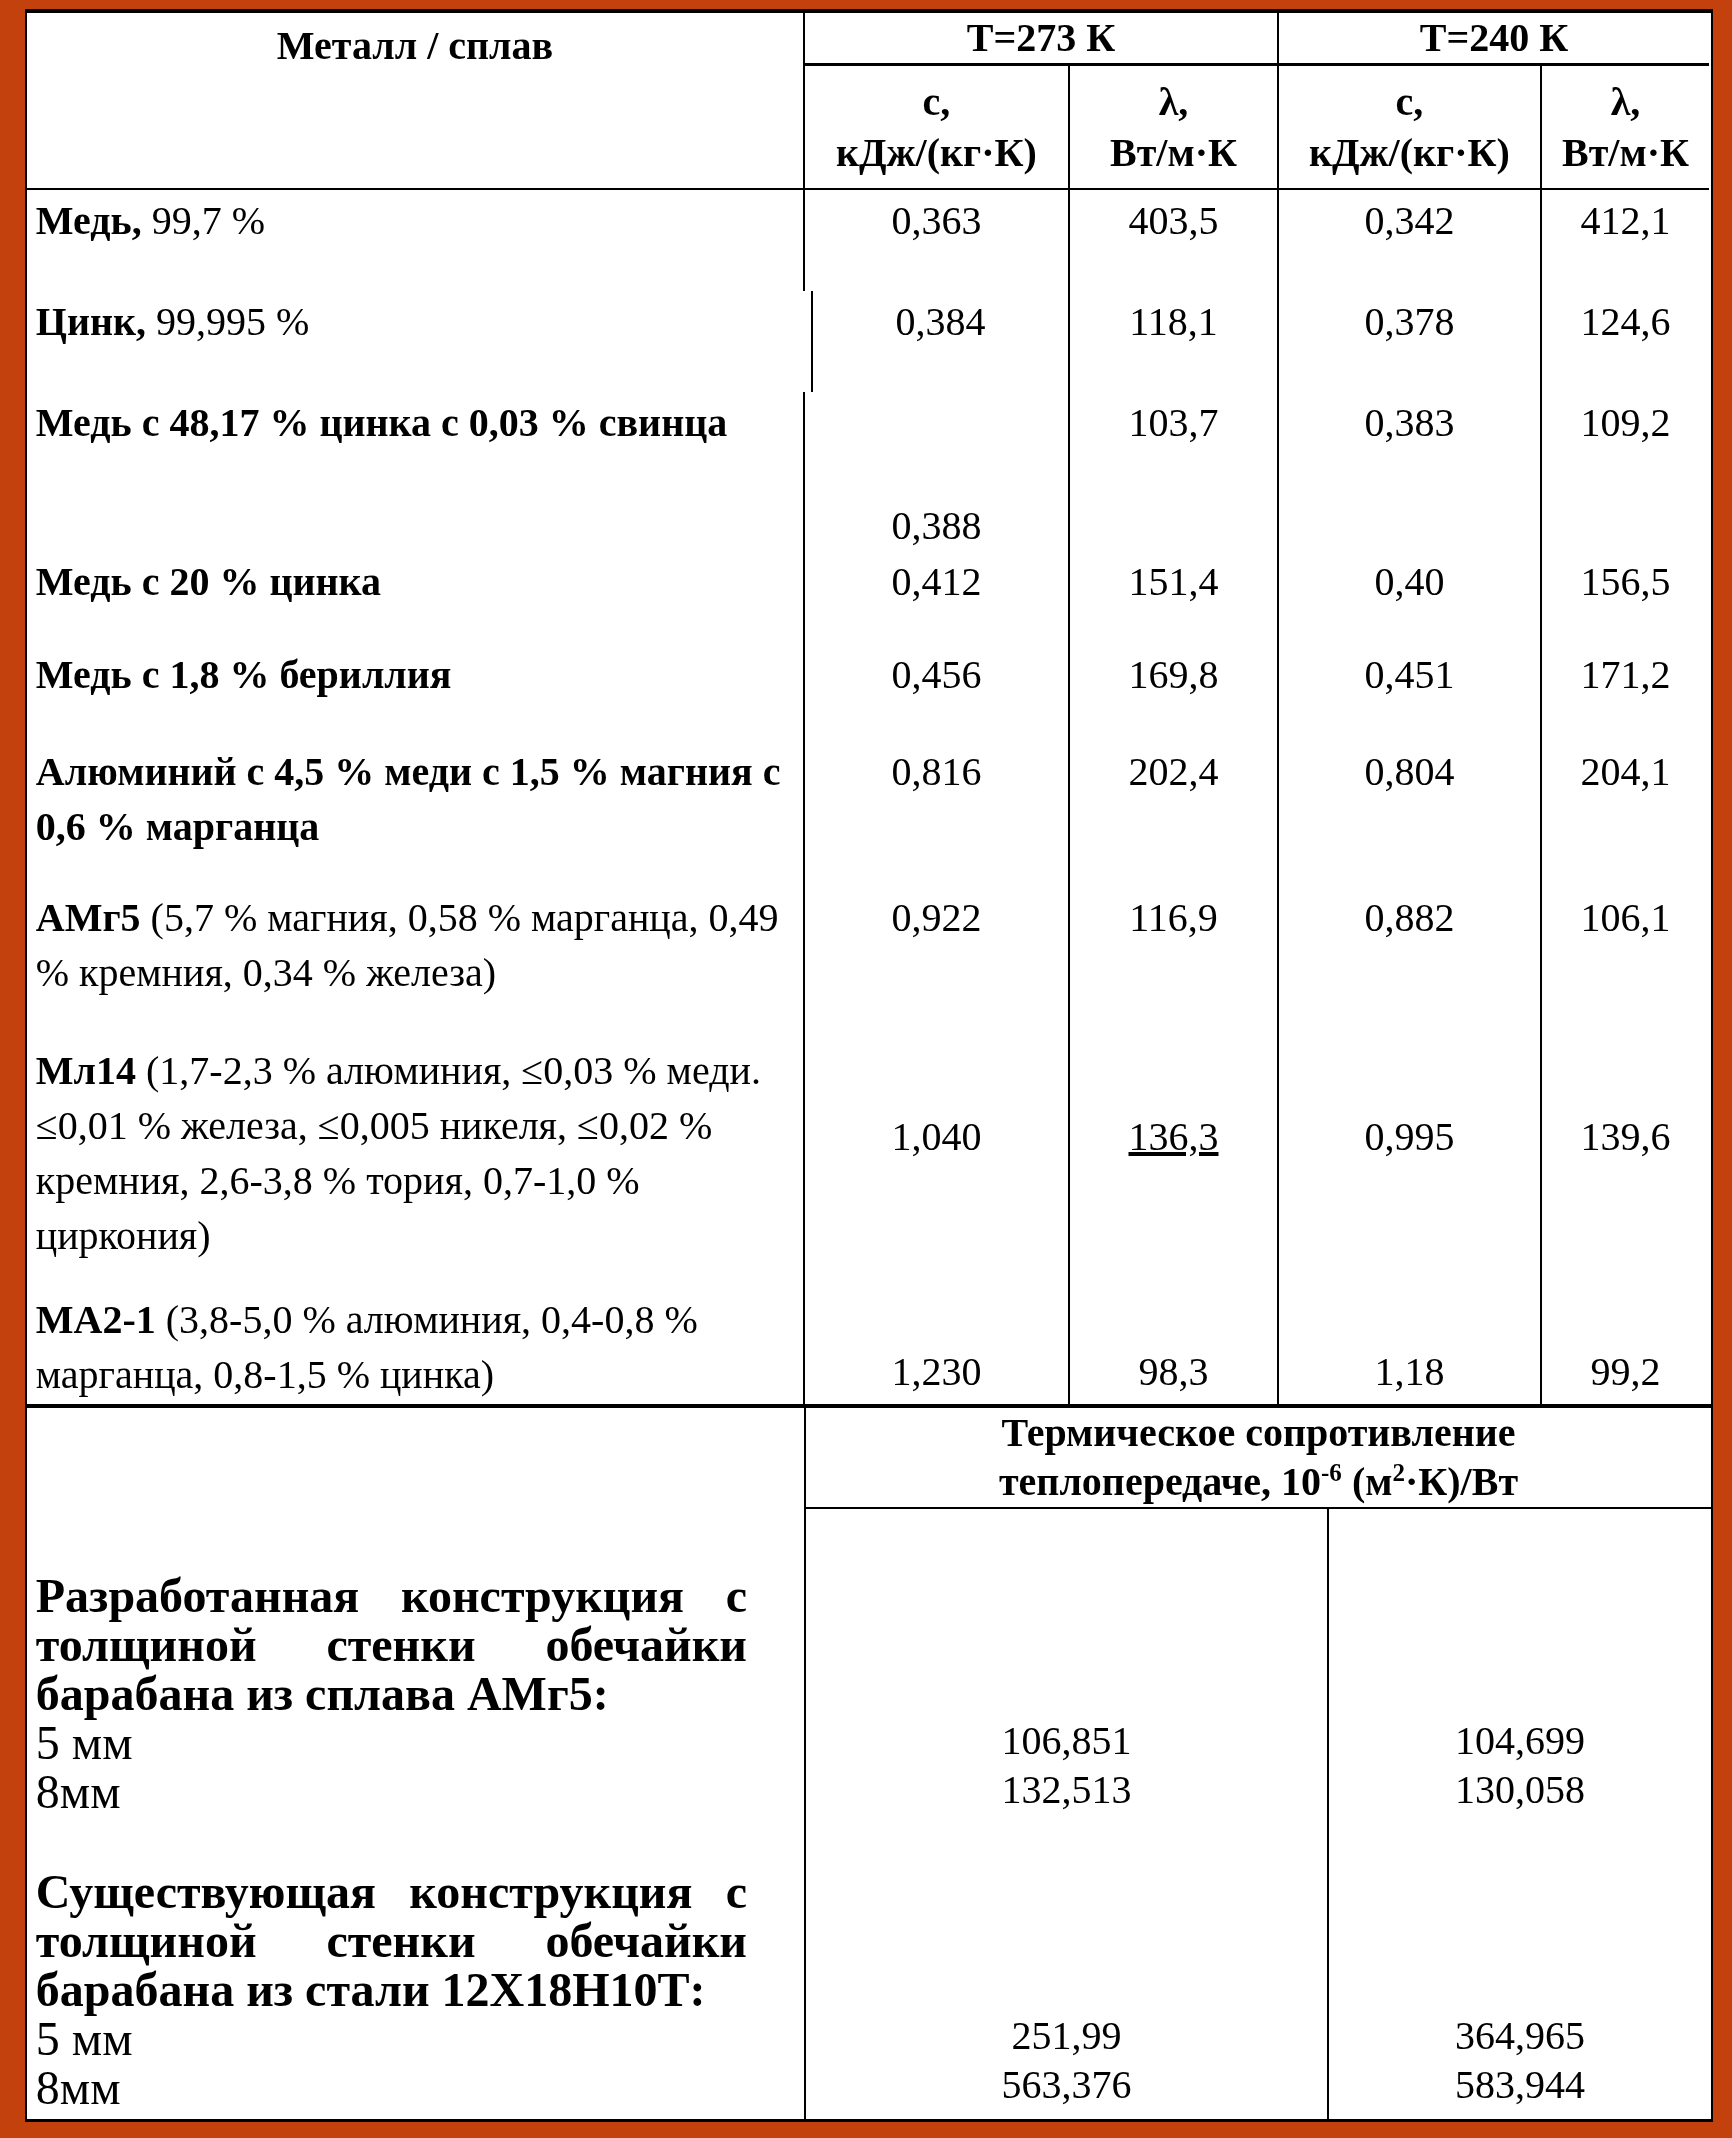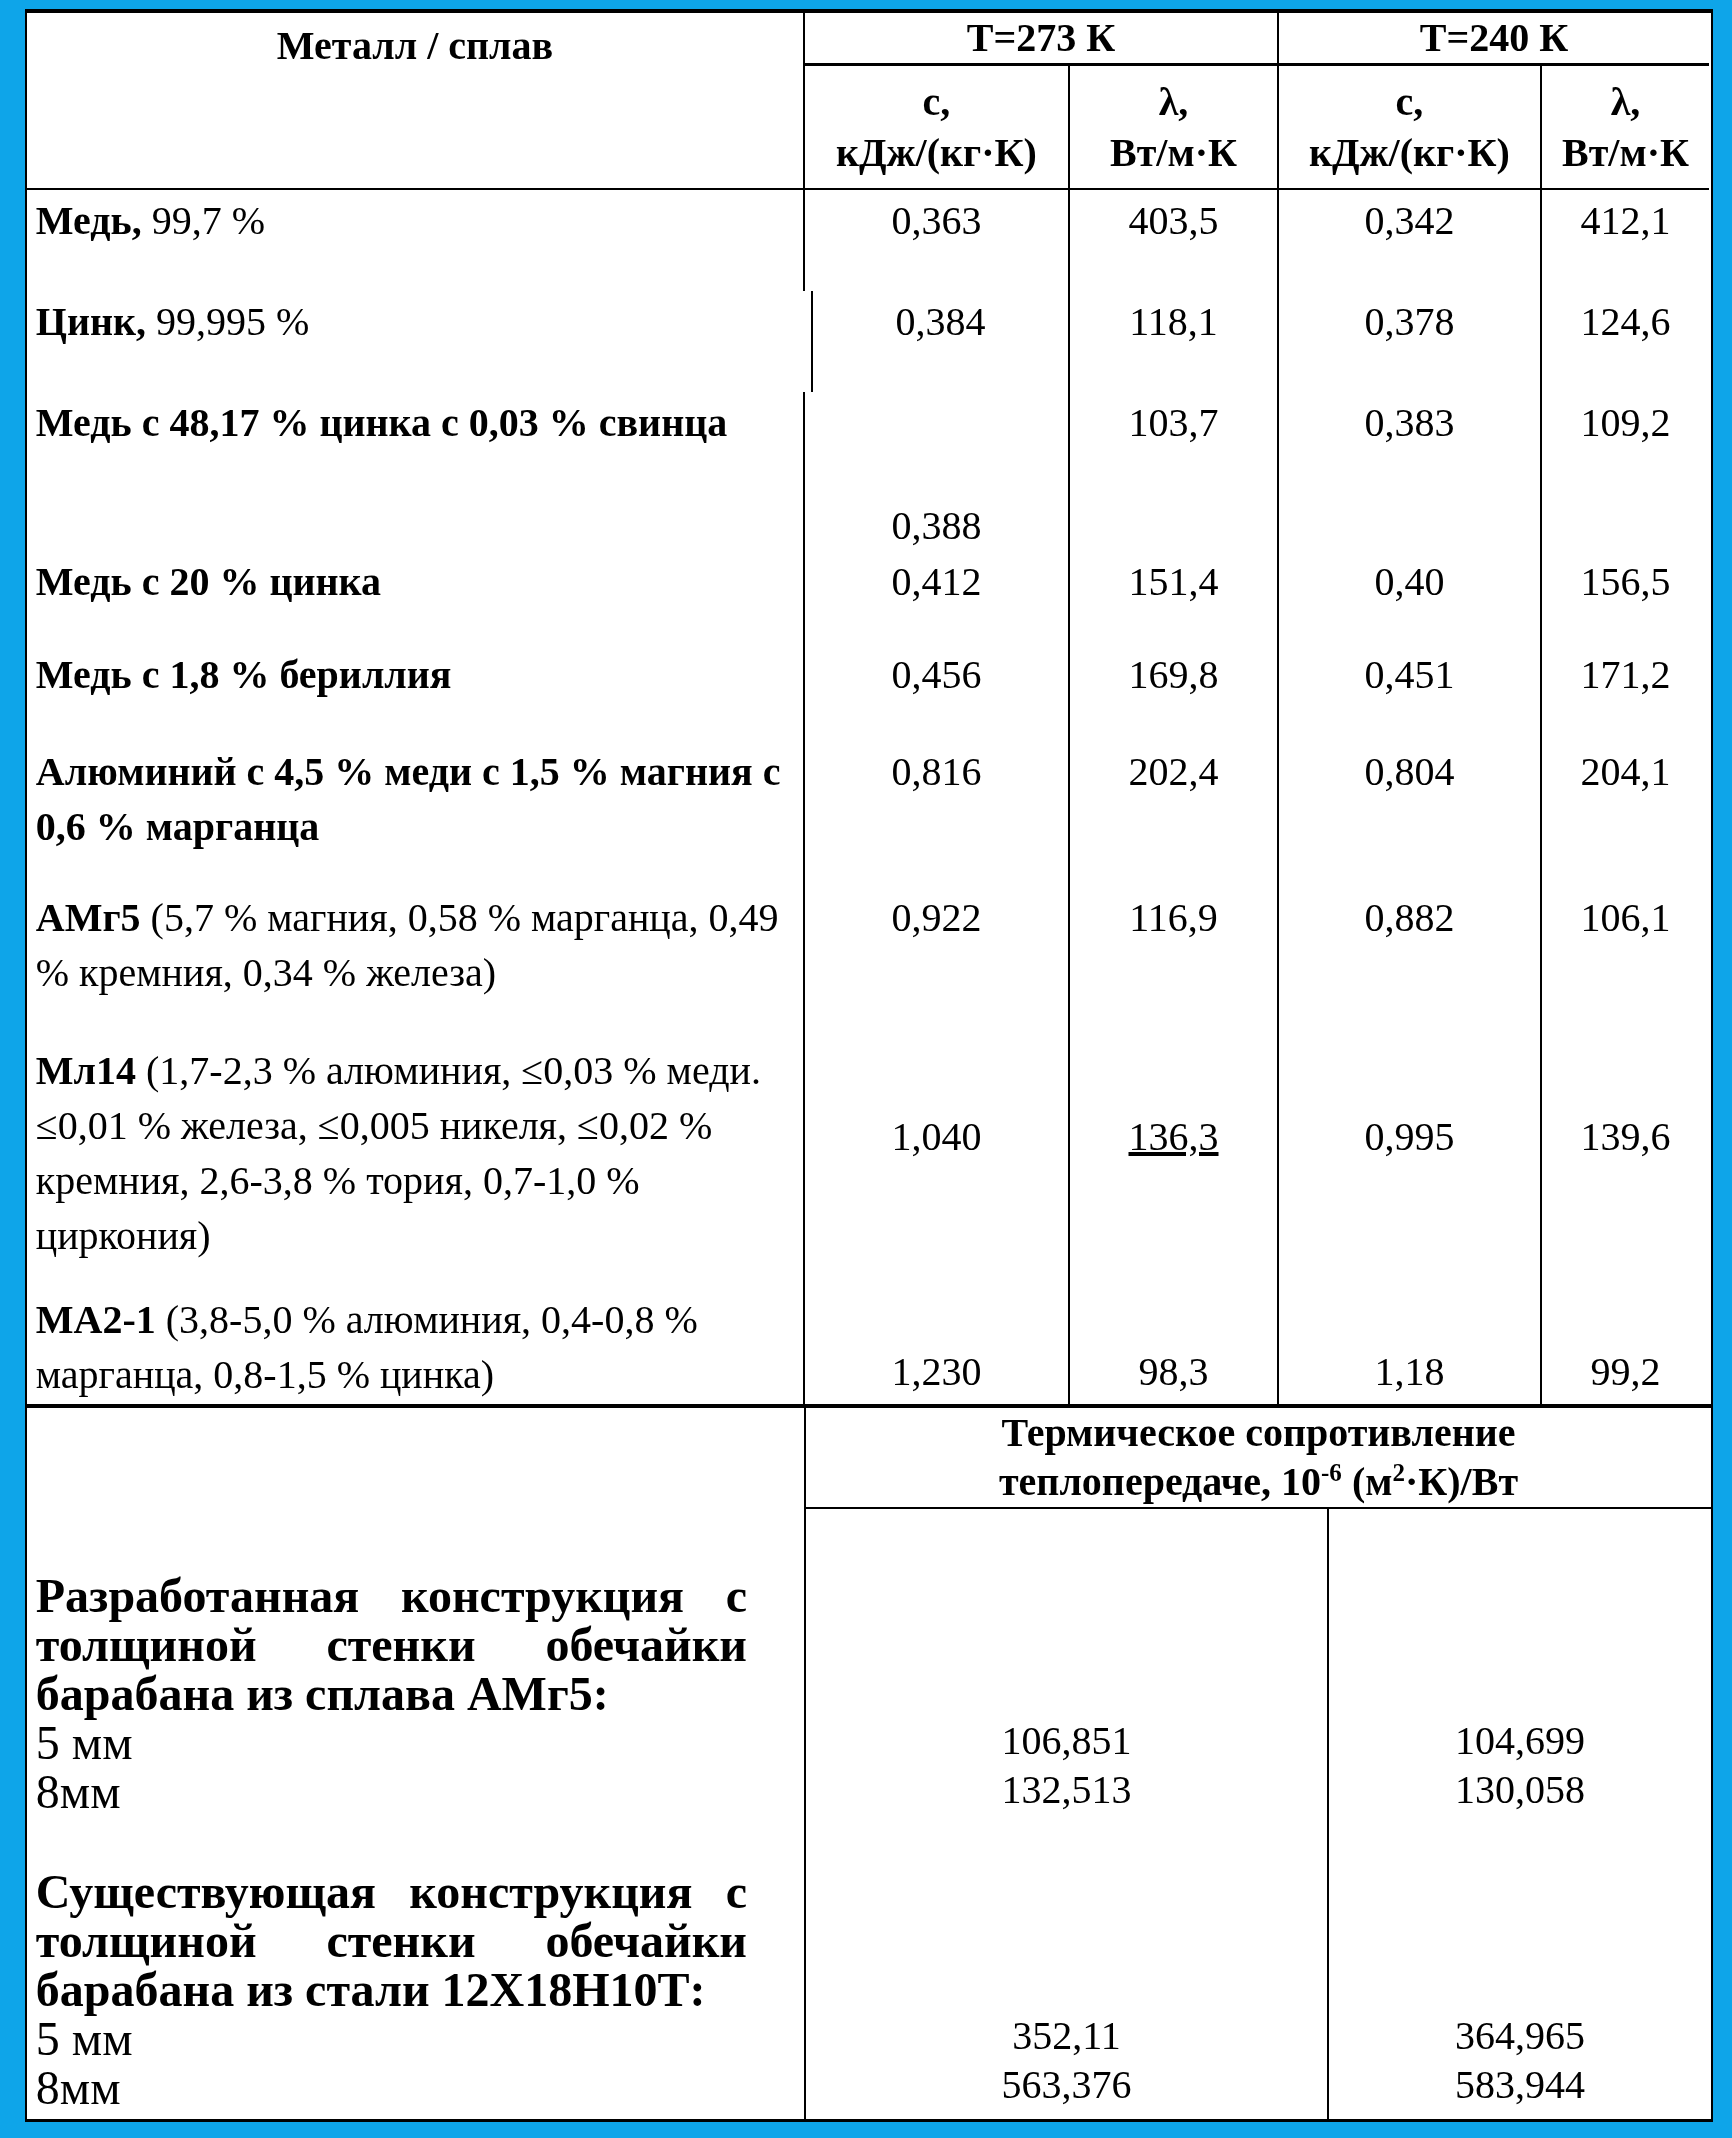--- a/index.html
+++ b/index.html
@@ -6,7 +6,7 @@
   html,body { width:1733px; height:2139px; background:#ffffff; }
   body { font-family:"Liberation Serif", serif; color:#000; position:relative; }
 
-  .page { position:absolute; inset:0; background:#0ea5e9; }
+  .page { position:absolute; inset:0; background:#c2410c; }
 
   .tbl {
     position:absolute; left:25px; top:8.8px;

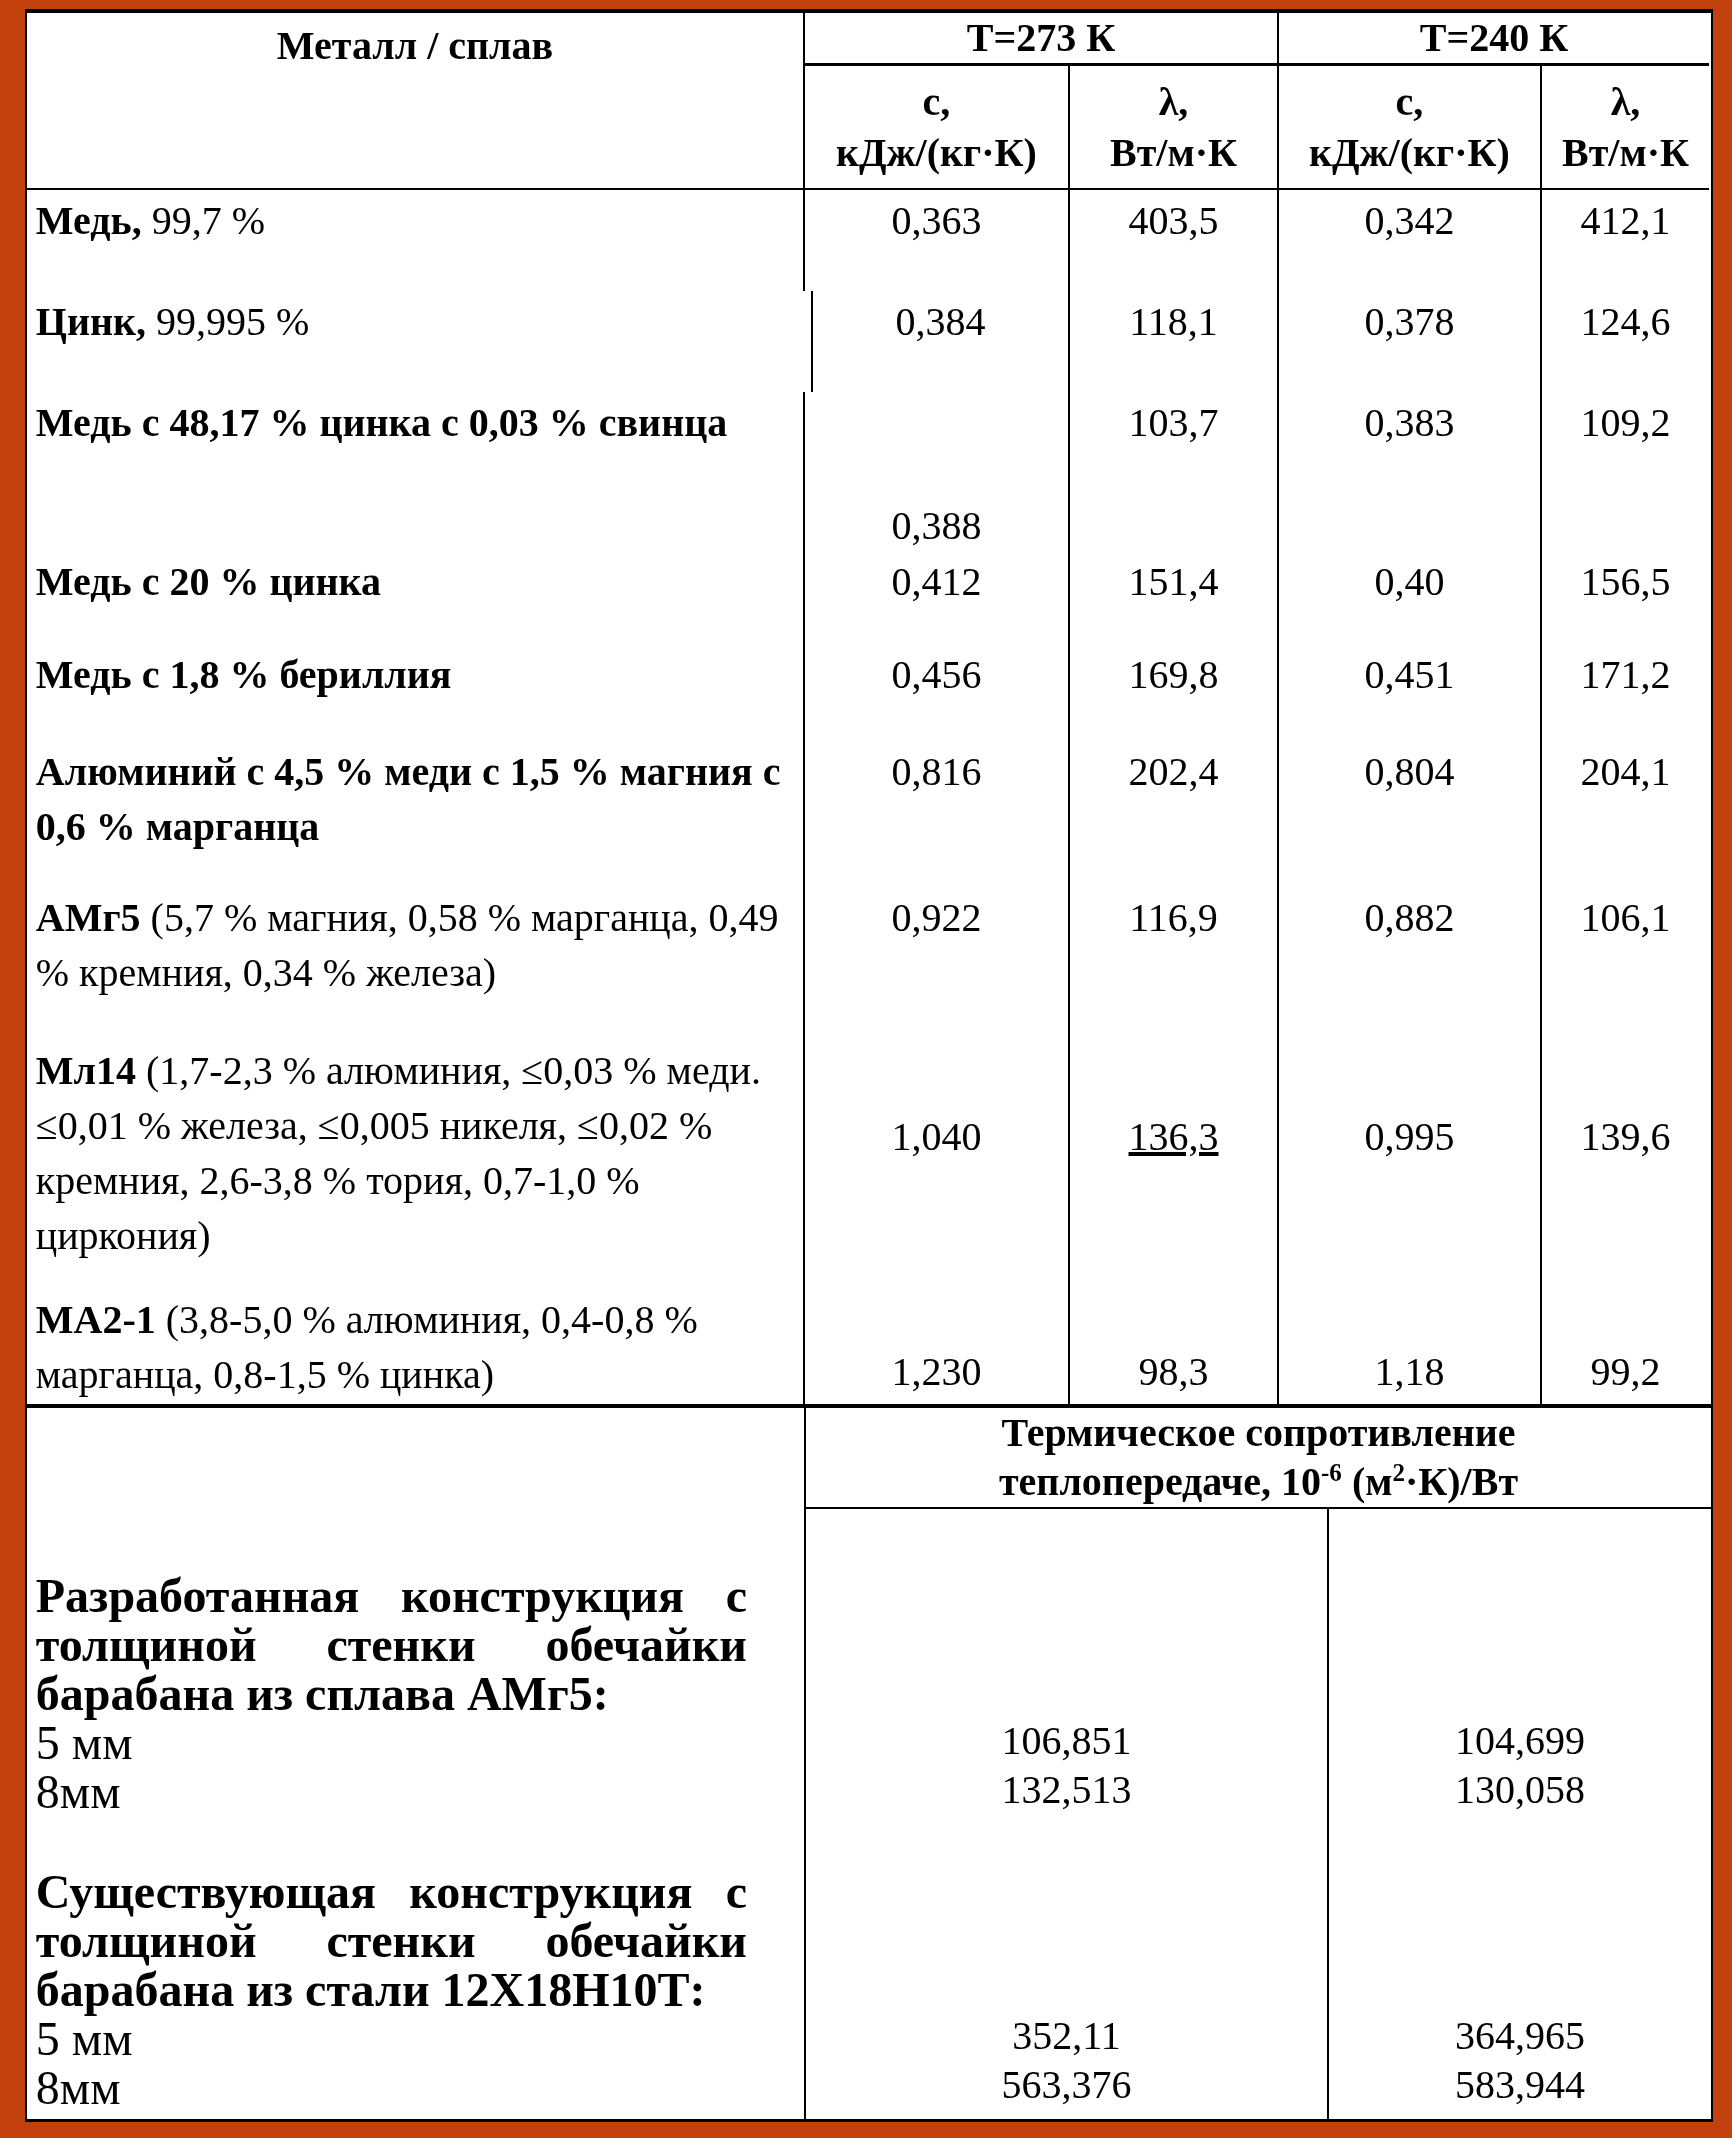--- a/index.html
+++ b/index.html
@@ -244,7 +244,7 @@
               <div class="rv">106,851</div>
               <div class="rv">132,513</div>
               <div class="spacer2"></div>
-              <div class="rv">352,11</div>
+              <div class="rv">251,99</div>
               <div class="rv">563,376</div>
             </div>
           <div class="b-col b-col-240">

